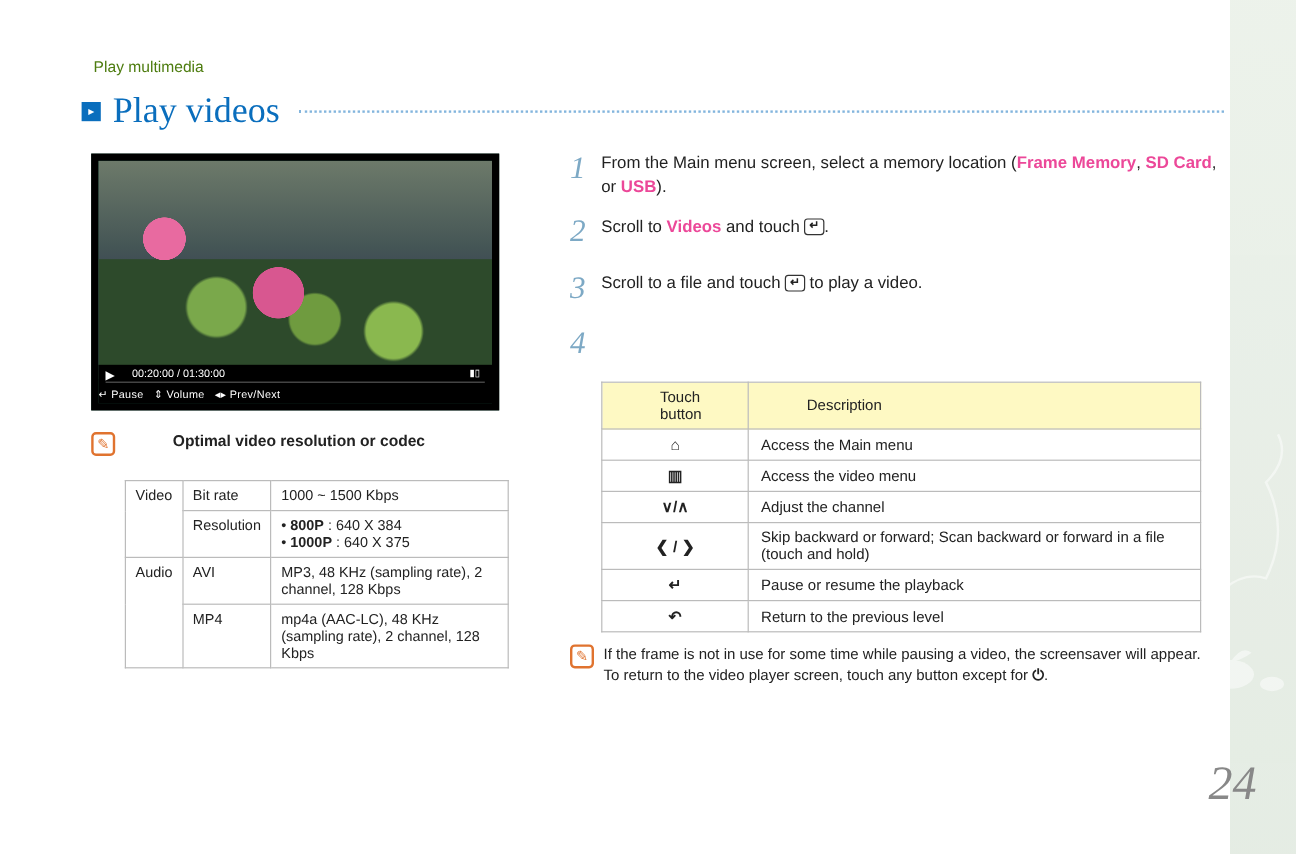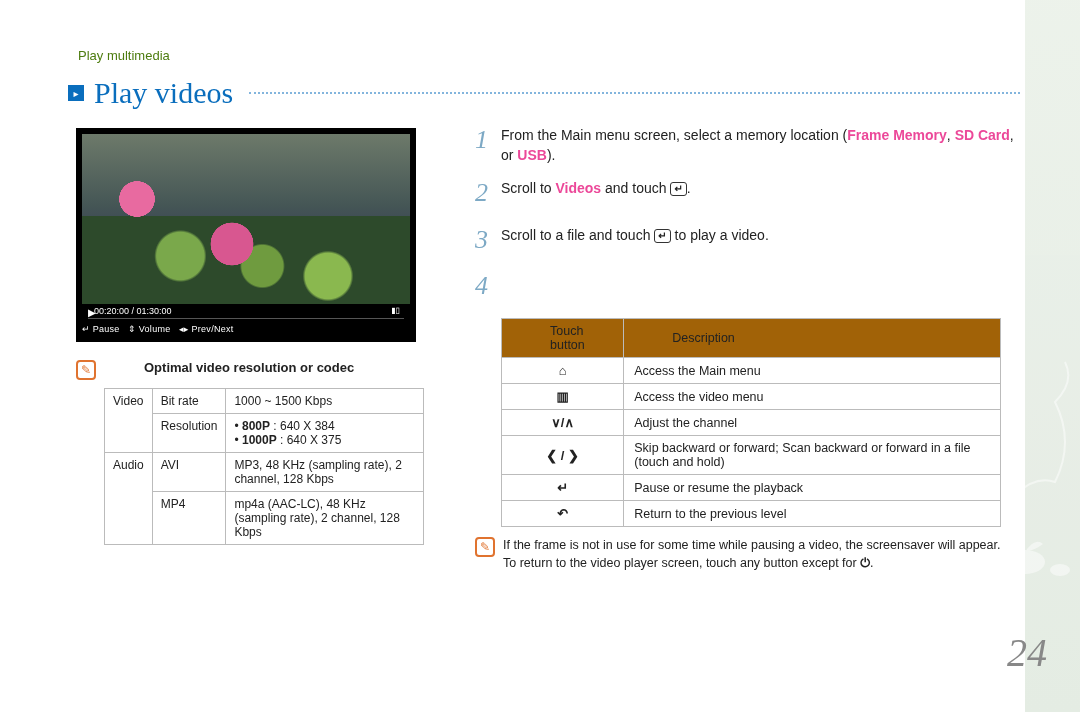--- a/index.html
+++ b/index.html
@@ -31,7 +31,7 @@
   .vt-flower1 { position:absolute; left:30px; top:40px; width:50px; height:50px; background: radial-gradient(circle,#e86aa0 0 50%,transparent 51%); border-radius:50%; }
   .vt-flower2 { position:absolute; left:120px; top:80px; width:60px; height:60px; background: radial-gradient(circle,#d85790 0 50%,transparent 51%); border-radius:50%; }
   .vt-bar { position:absolute; bottom:0; left:0; right:0; height:32px; background:#000; color:#fff; font-size:9px; }
-  .vt-time { position:absolute; left:12px; top:2px; }
+  .vt-time { position:absolute; left:28px; top:2px; }
   .vt-batt { position:absolute; right:10px; top:2px; font-size:8px; }
   .vt-controls { position:absolute; left:0; right:0; bottom:2px; text-align:left; font-size:9px; letter-spacing:.3px;}
   .vt-play { position:absolute; left:6px; top:3px; font-size:10px; }

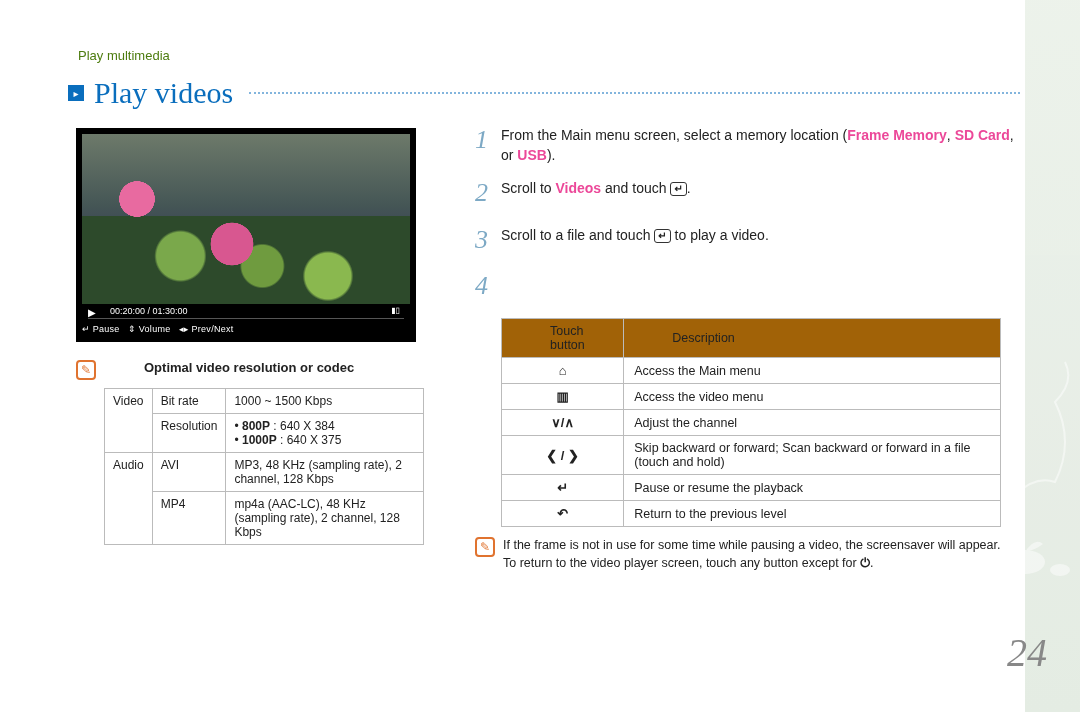--- a/index.html
+++ b/index.html
@@ -50,7 +50,7 @@
   .icon-inline { display:inline-block; border:1.5px solid #333; border-radius:3px; font-size:10px; line-height:1; padding:1px 3px; vertical-align:middle; font-weight:bold;}
   table.btns { border-collapse: collapse; width:500px; margin-top:6px; margin-left:26px; font-size:12.5px; }
   table.btns th, table.btns td { border:1px solid #bbb; padding:5px 10px; text-align:left; vertical-align:middle; }
-  table.btns th { background:#a16207; font-weight:normal;padding-left:48px; }
+  table.btns th { background:#fef9c3; font-weight:normal;padding-left:48px; }
   .tb-icon { font-weight:bold; font-size:13px; }
   .note2 { display:flex; margin-left:0; margin-top:10px; font-size:12.5px; line-height:1.4; }
   .pagenum { position:absolute; right:33px; bottom:36px; font-family: Georgia, serif; font-style:italic; font-size:40px; color:#888; }

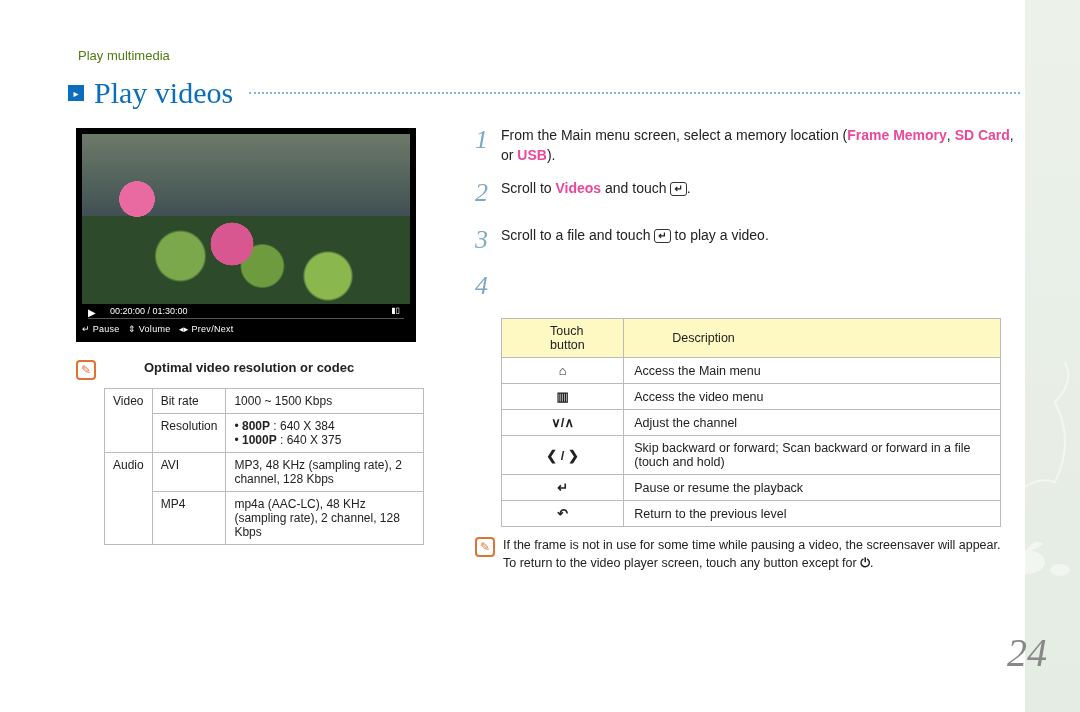--- a/index.html
+++ b/index.html
@@ -39,7 +39,7 @@
   .note-box { display:flex; margin-top: 18px; }
   .note-icon { width:20px; height:20px; border:2px solid #e0732f; border-radius:4px; color:#e0732f; display:flex; align-items:center; justify-content:center; font-size:12px; margin-right:8px; flex-shrink:0; }
   .note-title { font-weight:bold; font-size:13px;margin-left:40px; }
-  table.spec { border-collapse: collapse; width: 320px; margin-top:8px; margin-left:28px; font-size:12px; }
+  table.spec { border-collapse: collapse; width: 320px; margin-top:20px; margin-left:28px; font-size:12px; }
   table.spec td { border:1px solid #bbb; padding:5px 8px; vertical-align:top; }
   ul.inner { list-style:none; padding-left:0; }
   ul.inner li::before { content:"• "; }

